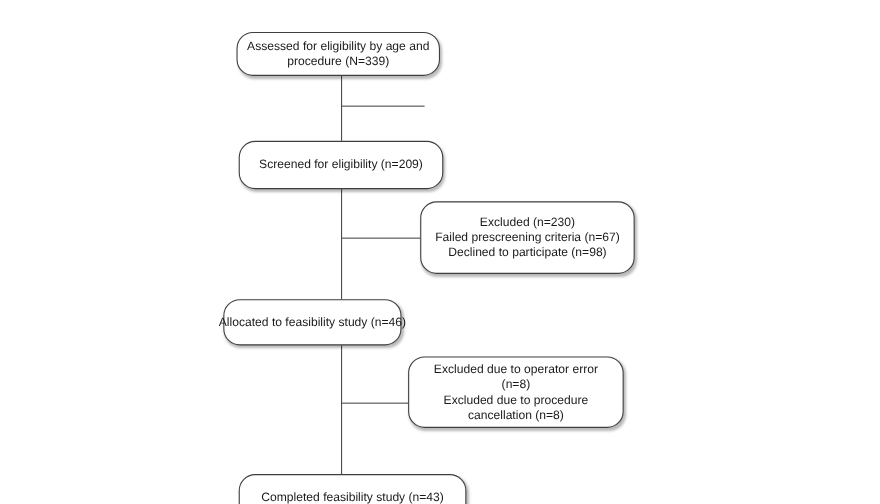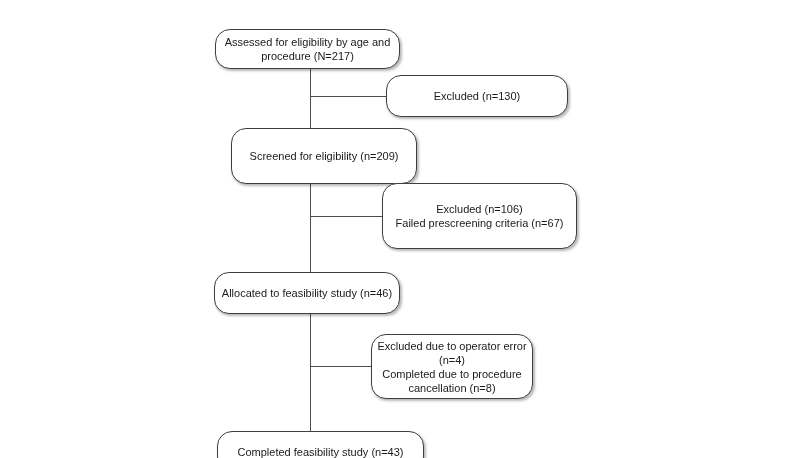--- a/index.html
+++ b/index.html
@@ -59,7 +59,7 @@
 
   <div class="node" style="left:215px; top:5px; width:185px; height:40px;">
     <div class="line">Assessed for eligibility by age and</div>
-    <div class="line">procedure (N=217)</div>
+    <div class="line">procedure (N=339)</div>
   </div>
 
   <div class="node" style="left:386px; top:51px; width:182px; height:42px;">

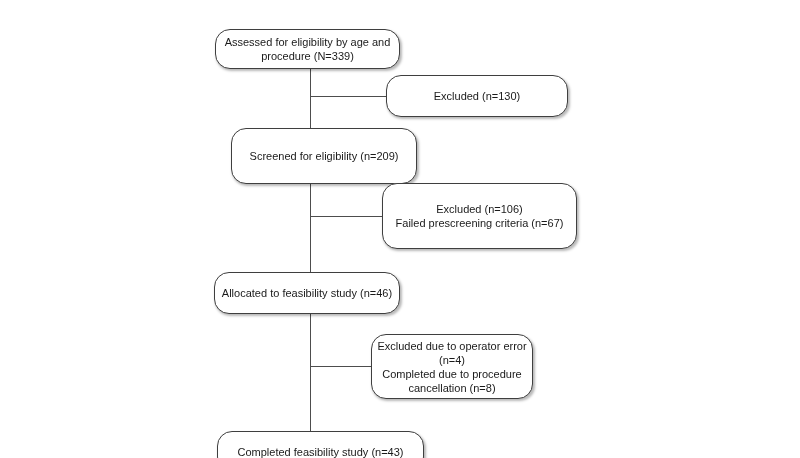--- a/index.html
+++ b/index.html
@@ -62,9 +62,6 @@
     <div class="line">procedure (N=339)</div>
   </div>
 
-  <div class="node" style="left:386px; top:51px; width:182px; height:42px;">
-    <div class="line">Excluded (n=130)</div>
-  </div>
 
   <div class="node" style="left:231px; top:104px; width:186px; height:56px;">
     <div class="line">Screened for eligibility (n=209)</div>

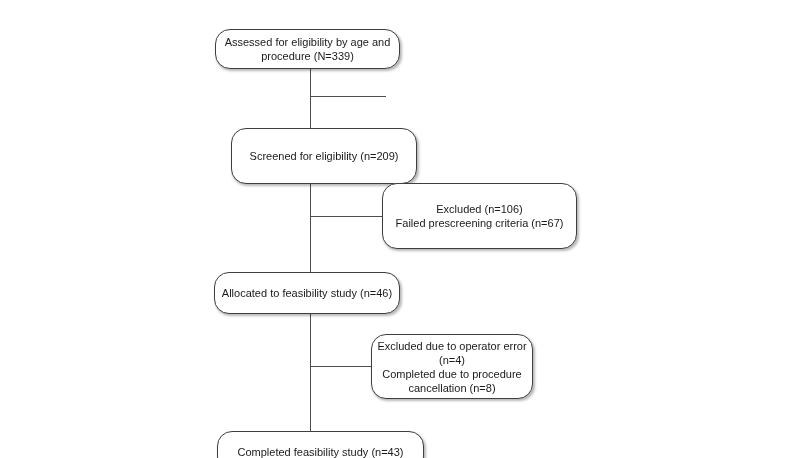--- a/index.html
+++ b/index.html
@@ -63,7 +63,7 @@
   </div>
 
 
-  <div class="node" style="left:231px; top:104px; width:186px; height:56px;">
+  <div class="node" style="left:217px; top:104px; width:186px; height:44px;">
     <div class="line">Screened for eligibility (n=209)</div>
   </div>
 

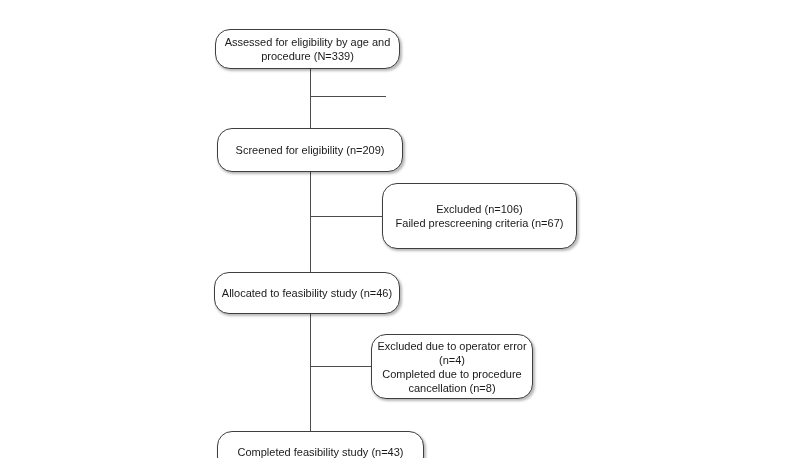--- a/index.html
+++ b/index.html
@@ -68,7 +68,7 @@
   </div>
 
   <div class="node" style="left:382px; top:159px; width:195px; height:66px;">
-    <div class="line">Excluded (n=106)</div>
+    <div class="line">Excluded (n=230)</div>
     <div class="line">Failed prescreening criteria (n=67)</div>
   </div>
 

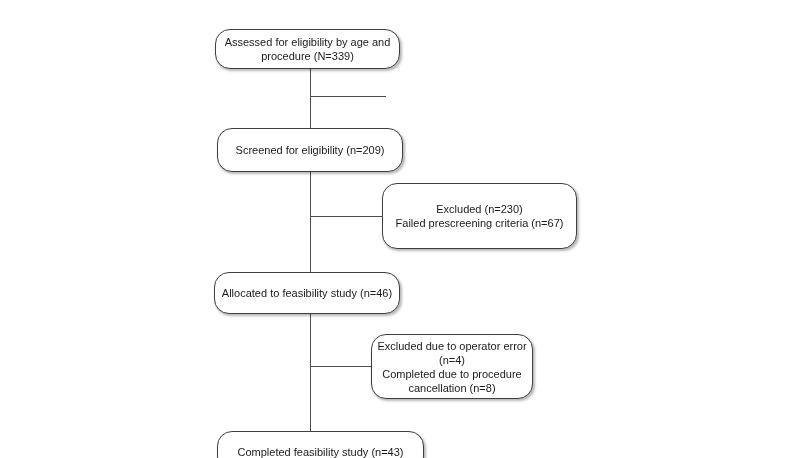--- a/index.html
+++ b/index.html
@@ -70,6 +70,7 @@
   <div class="node" style="left:382px; top:159px; width:195px; height:66px;">
     <div class="line">Excluded (n=230)</div>
     <div class="line">Failed prescreening criteria (n=67)</div>
+    <div class="line">Declined to participate (n=98)</div>
   </div>
 
   <div class="node" style="left:214px; top:248px; width:186px; height:42px;">

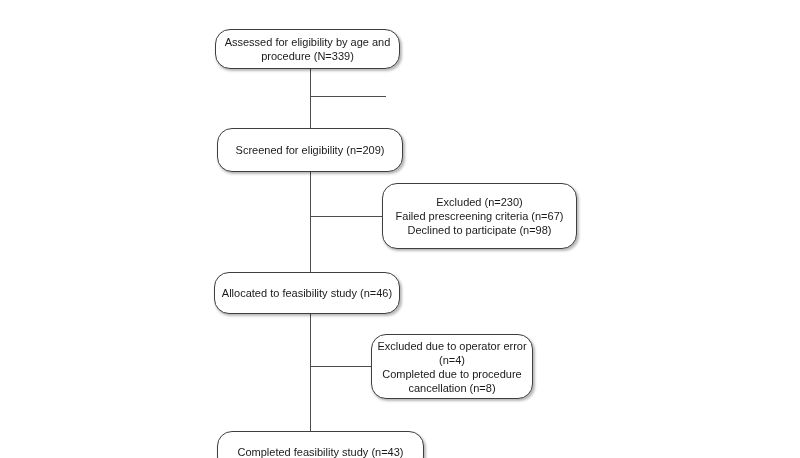--- a/index.html
+++ b/index.html
@@ -73,7 +73,7 @@
     <div class="line">Declined to participate (n=98)</div>
   </div>
 
-  <div class="node" style="left:214px; top:248px; width:186px; height:42px;">
+  <div class="node" style="left:203px; top:248px; width:162px; height:42px;">
     <div class="line">Allocated to feasibility study (n=46)</div>
   </div>
 

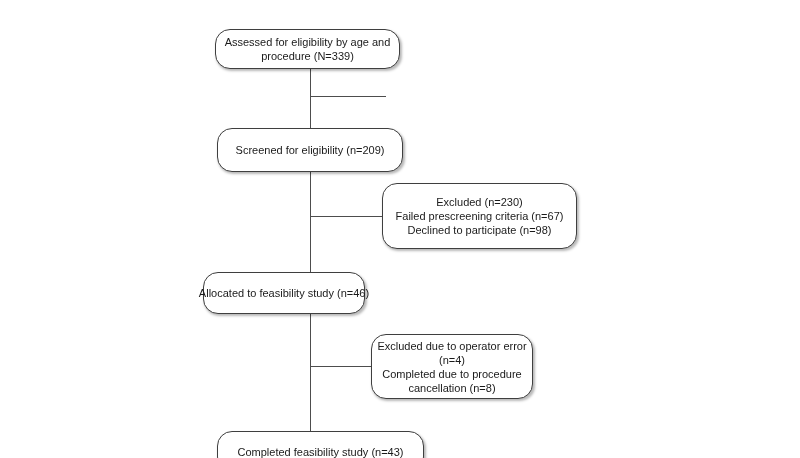--- a/index.html
+++ b/index.html
@@ -77,7 +77,7 @@
     <div class="line">Allocated to feasibility study (n=46)</div>
   </div>
 
-  <div class="node" style="left:371px; top:310px; width:162px; height:65px;">
+  <div class="node" style="left:371px; top:300px; width:196px; height:65px;">
     <div class="line">Excluded due to operator error</div>
     <div class="line">(n=4)</div>
     <div class="line">Completed due to procedure</div>

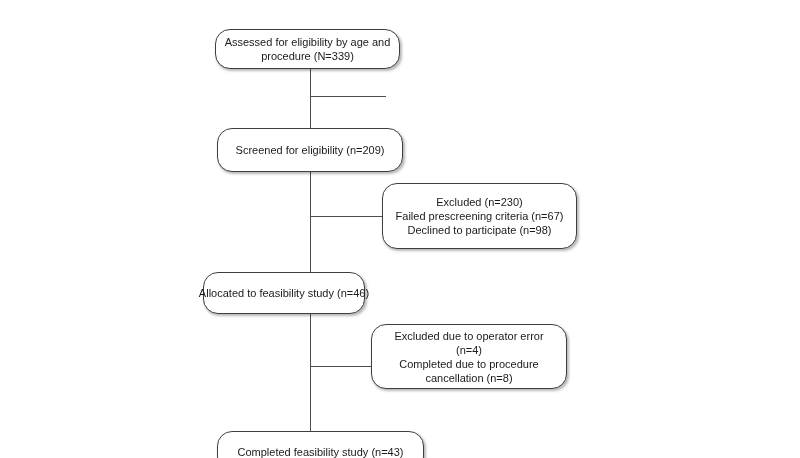--- a/index.html
+++ b/index.html
@@ -79,7 +79,7 @@
 
   <div class="node" style="left:371px; top:300px; width:196px; height:65px;">
     <div class="line">Excluded due to operator error</div>
-    <div class="line">(n=4)</div>
+    <div class="line">(n=8)</div>
     <div class="line">Completed due to procedure</div>
     <div class="line">cancellation (n=8)</div>
   </div>

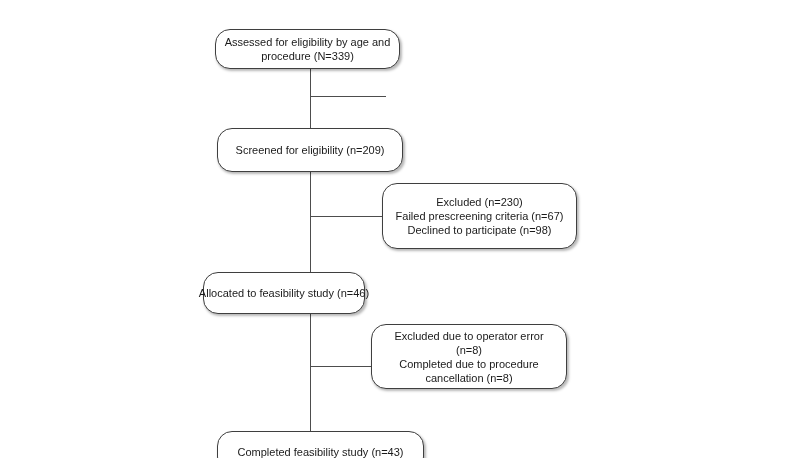--- a/index.html
+++ b/index.html
@@ -80,7 +80,7 @@
   <div class="node" style="left:371px; top:300px; width:196px; height:65px;">
     <div class="line">Excluded due to operator error</div>
     <div class="line">(n=8)</div>
-    <div class="line">Completed due to procedure</div>
+    <div class="line">Excluded due to procedure</div>
     <div class="line">cancellation (n=8)</div>
   </div>
 

